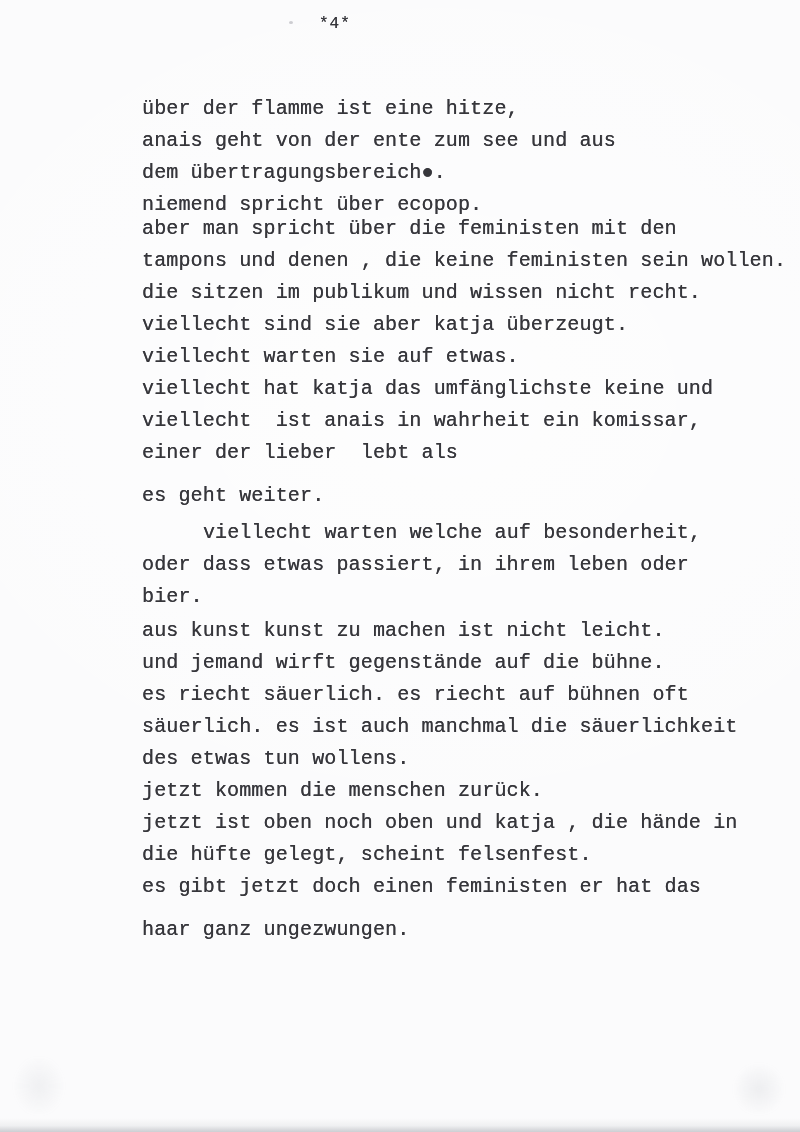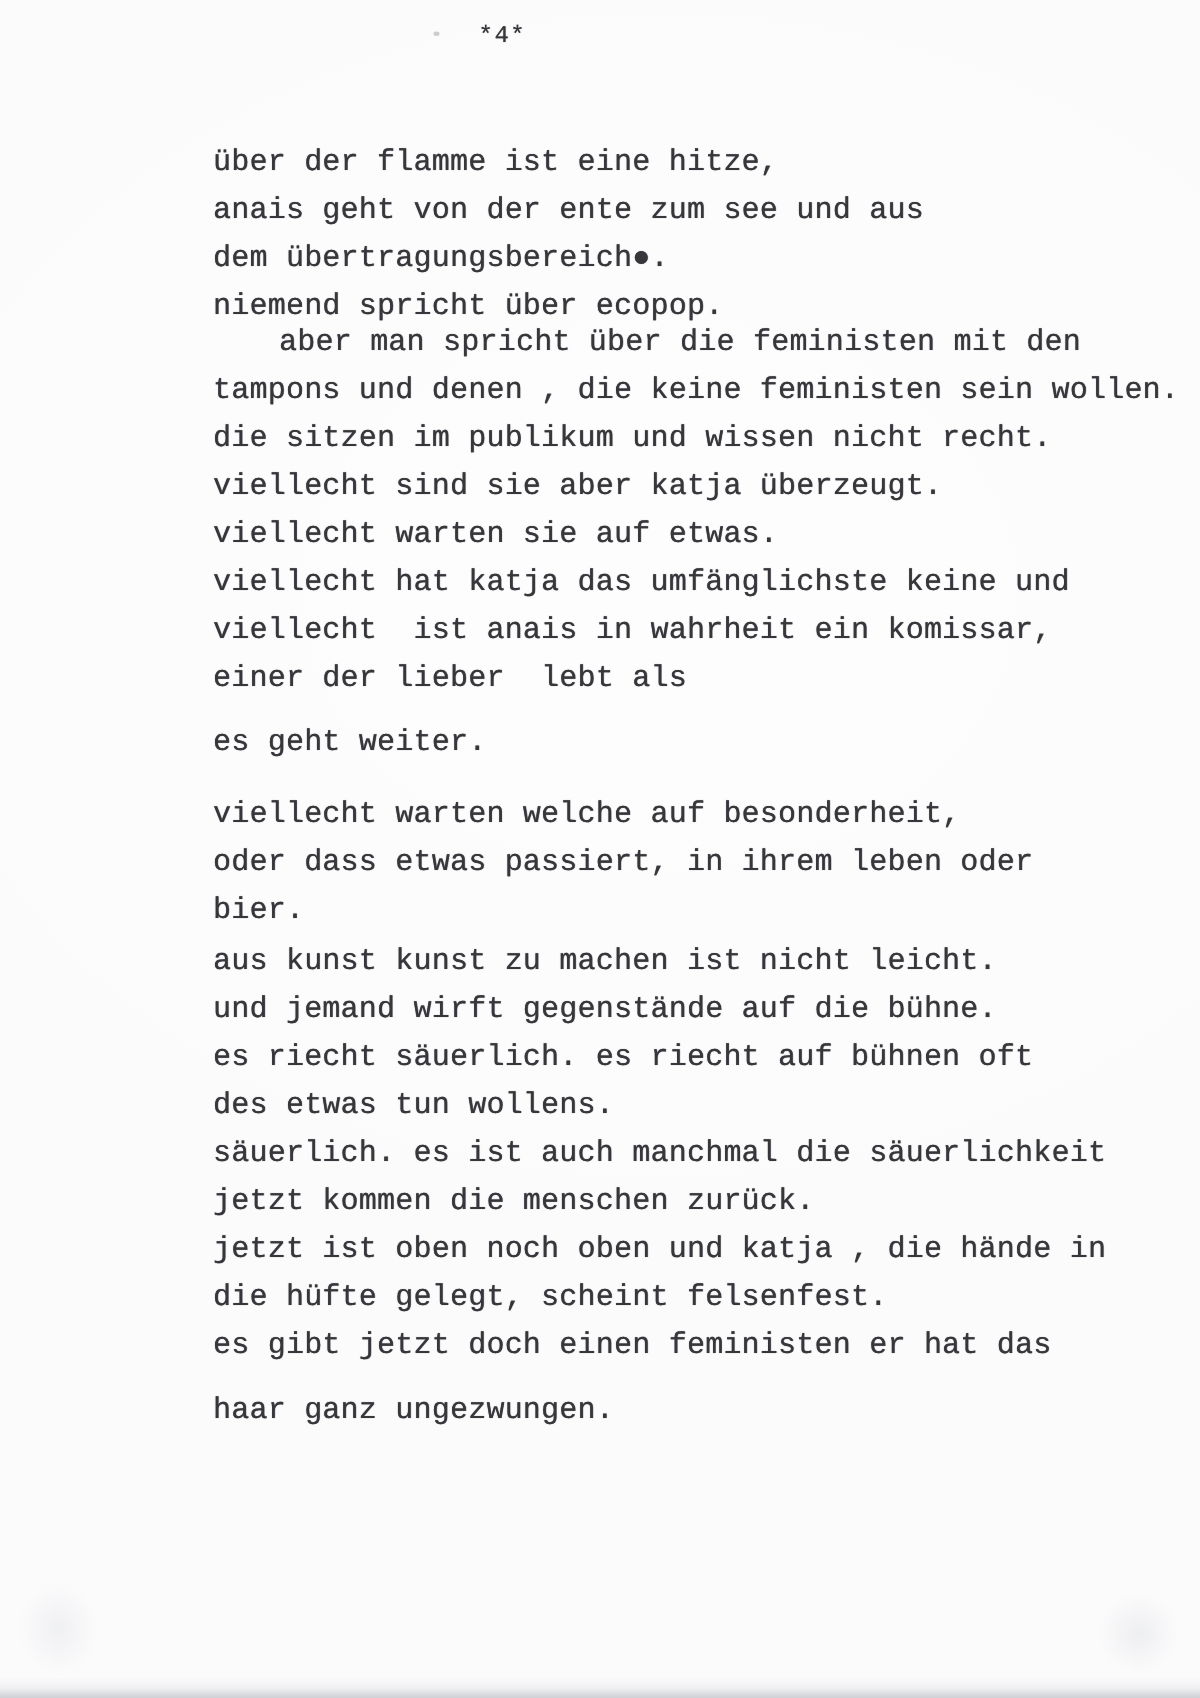--- a/index.html
+++ b/index.html
@@ -78,7 +78,7 @@
     text-shadow: 0 0 0.6px rgba(45,45,52,0.7), 0.3px 0.2px 0.4px rgba(45,45,52,0.35);
   }
   
-  .line.pull-up { margin-top: -8px; margin-left: 44px; }
+  .line.pull-up { margin-top: -8px; }
   .line.gap-xs  { margin-top: 2px; }
   .line.gap-md  { margin-top: 16px; }
   .line.gap-lg  { margin-top: 11px; }

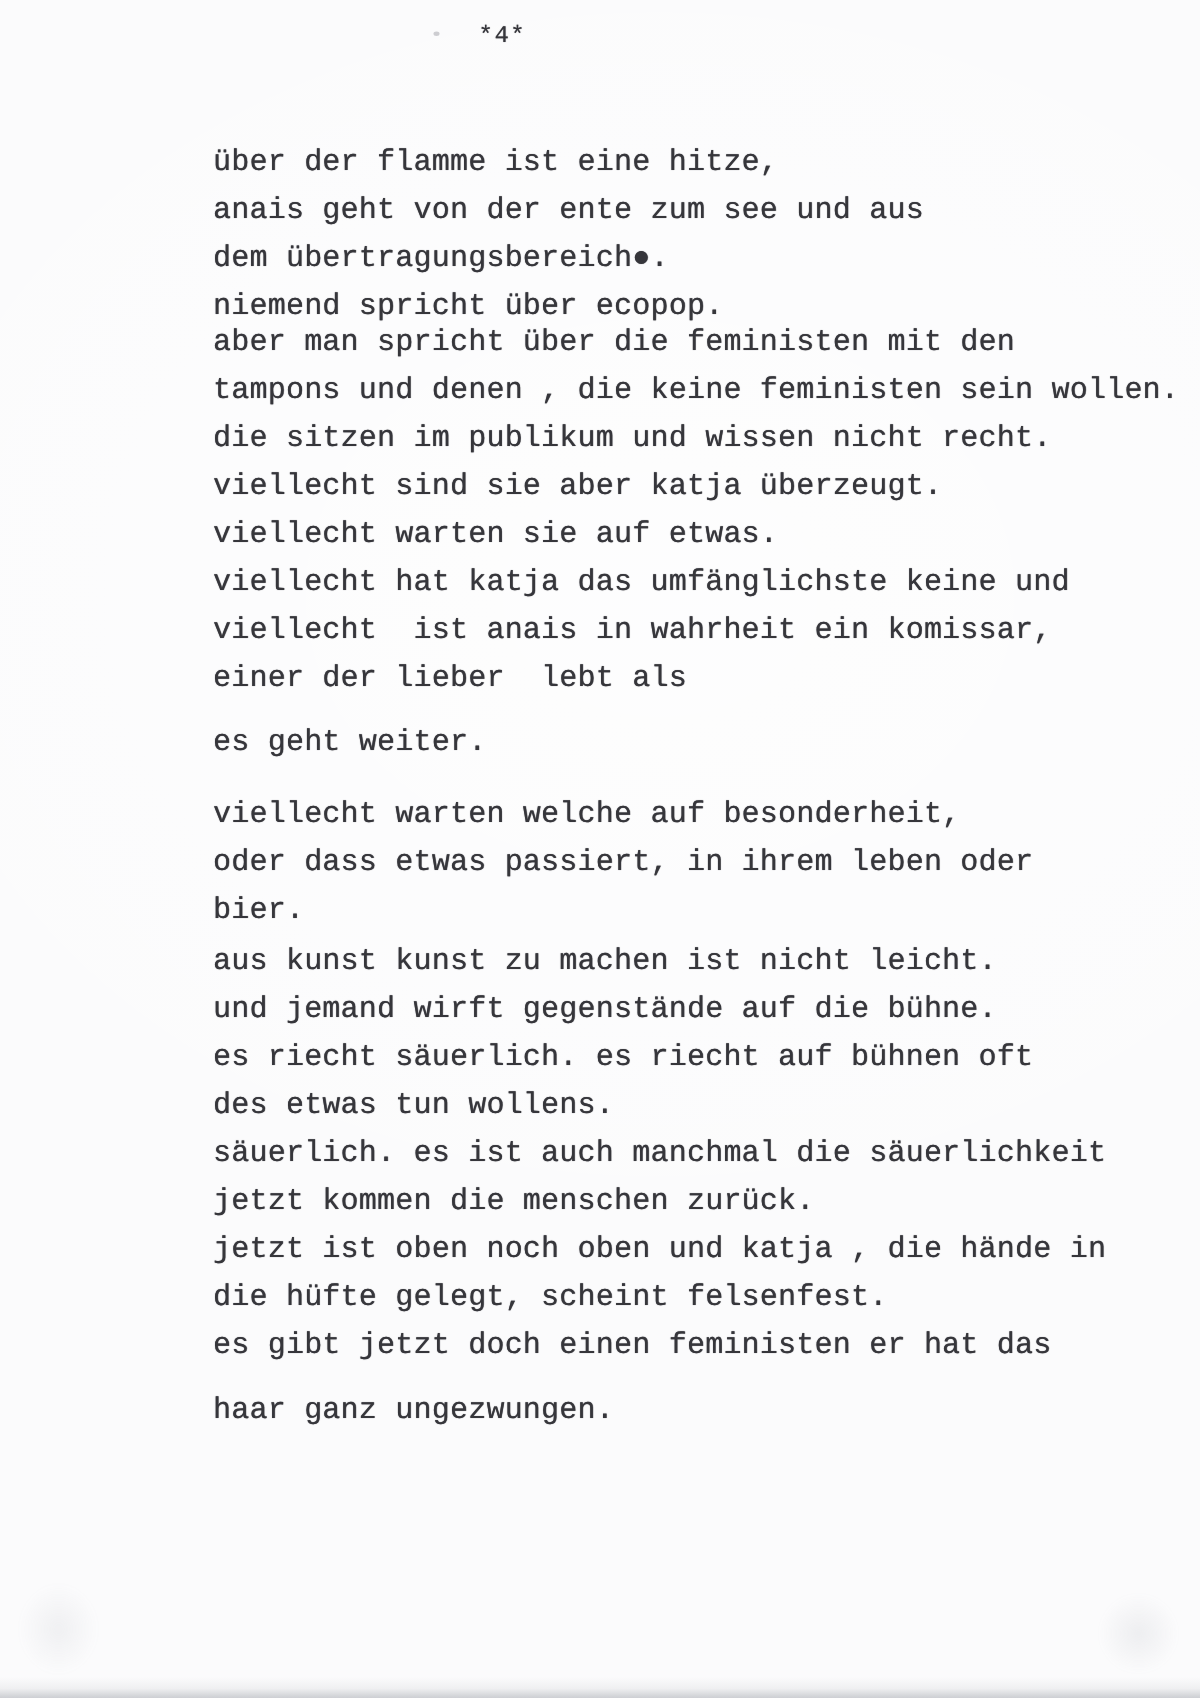--- a/index.html
+++ b/index.html
@@ -80,7 +80,7 @@
   
   .line.pull-up { margin-top: -8px; }
   .line.gap-xs  { margin-top: 2px; }
-  .line.gap-md  { margin-top: 16px; }
+  .line.gap-md  { margin-top: 5px; text-align: center; }
   .line.gap-lg  { margin-top: 11px; }
 </style>
 </head>

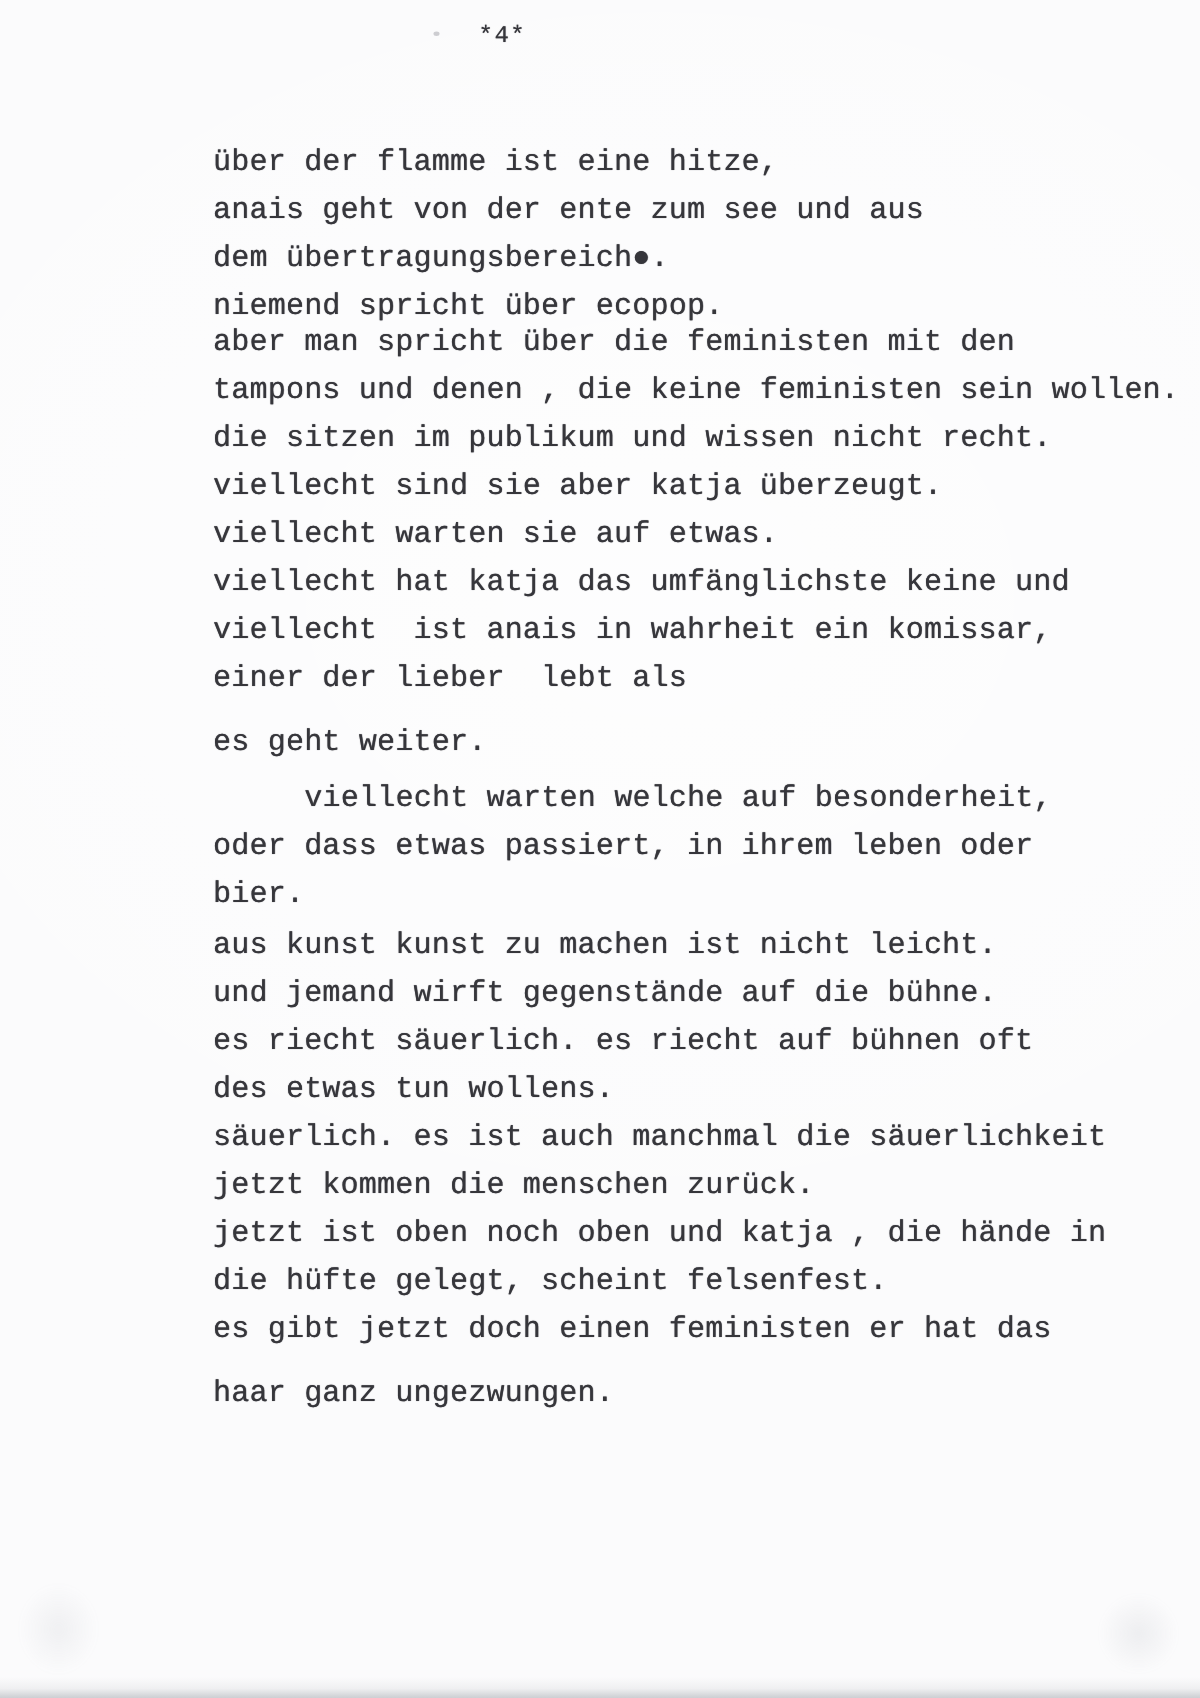--- a/index.html
+++ b/index.html
@@ -114,8 +114,8 @@
     <div class="line gap-xs">aus kunst kunst zu machen ist nicht leicht.</div>
     <div class="line">und jemand wirft gegenstände auf die bühne.</div>
     <div class="line">es riecht säuerlich. es riecht auf bühnen oft</div>
+    <div class="line">säuerlich. es ist auch manchmal die säuerlichkeit</div>
     <div class="line">des etwas tun wollens.</div>
-    <div class="line">säuerlich. es ist auch manchmal die säuerlichkeit</div>
     <div class="line">jetzt kommen die menschen zurück.</div>
     <div class="line">jetzt ist oben noch oben und katja , die hände in</div>
     <div class="line">die hüfte gelegt, scheint felsenfest.</div>

